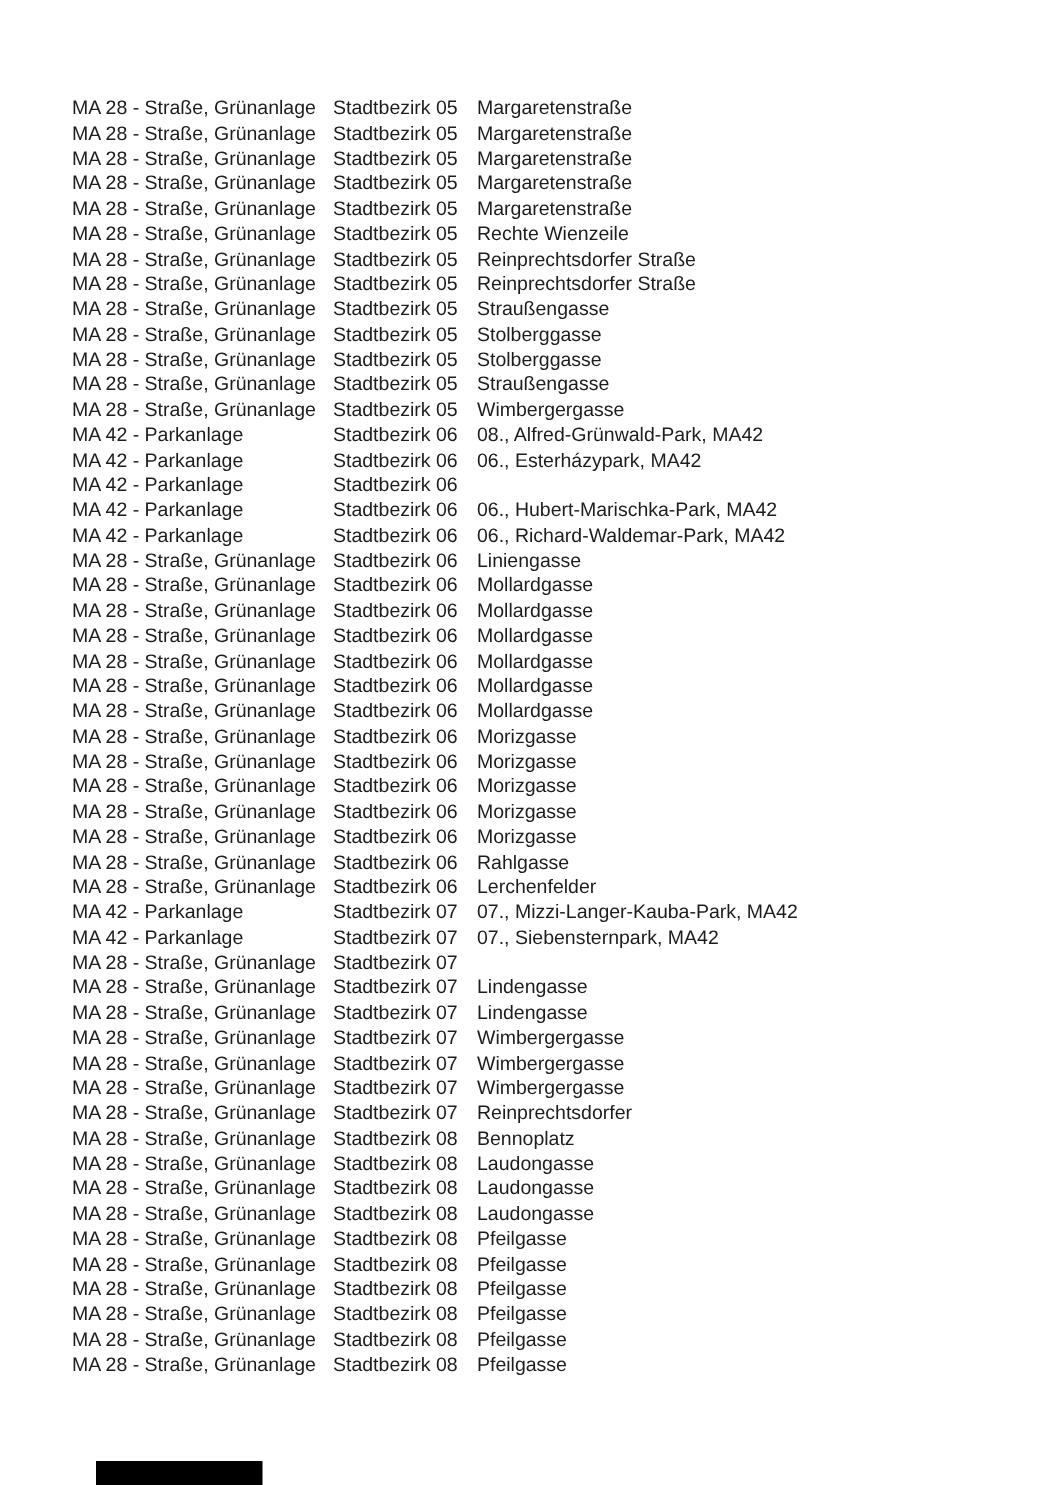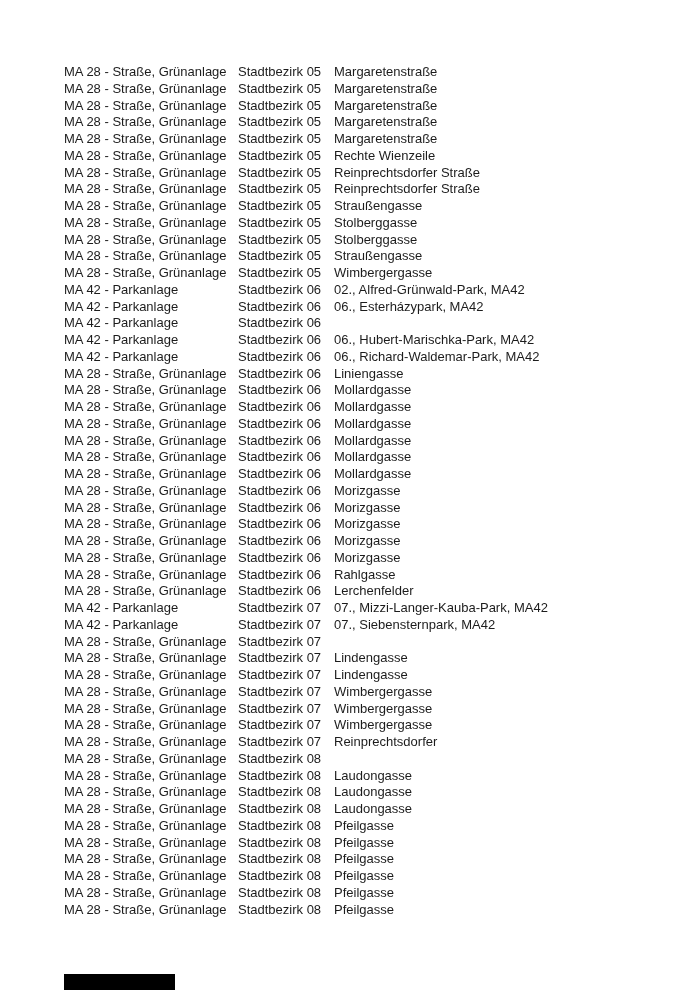--- a/index.html
+++ b/index.html
@@ -17,7 +17,7 @@
   }
   .table {
     position: absolute;
-    left: 64px;
+    left: 48px;
     top: 64px;
     color: #1c1c1c;
     font-size: 13px;

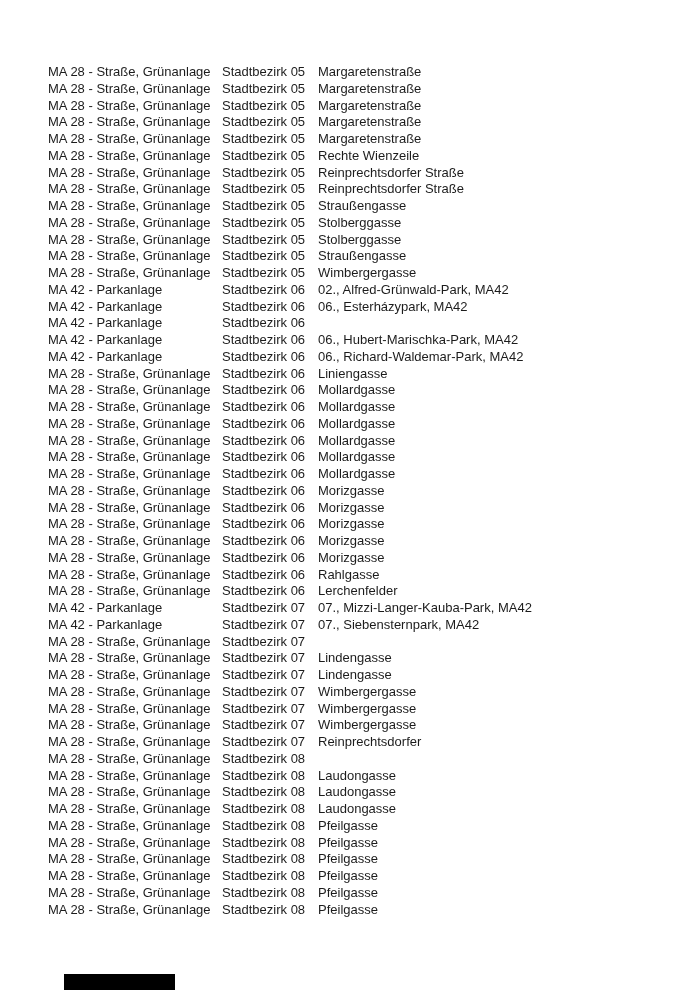--- a/index.html
+++ b/index.html
@@ -116,7 +116,7 @@
         <div class="row">
           <span class="cell">MA 42 - Parkanlage</span>
           <span class="cell">Stadtbezirk 06</span>
-          <span class="cell">02., Alfred-Grünwald-Park, MA42</span>
+          <span class="cell">08., Alfred-Grünwald-Park, MA42</span>
         </div>
         <div class="row">
           <span class="cell">MA 42 - Parkanlage</span>

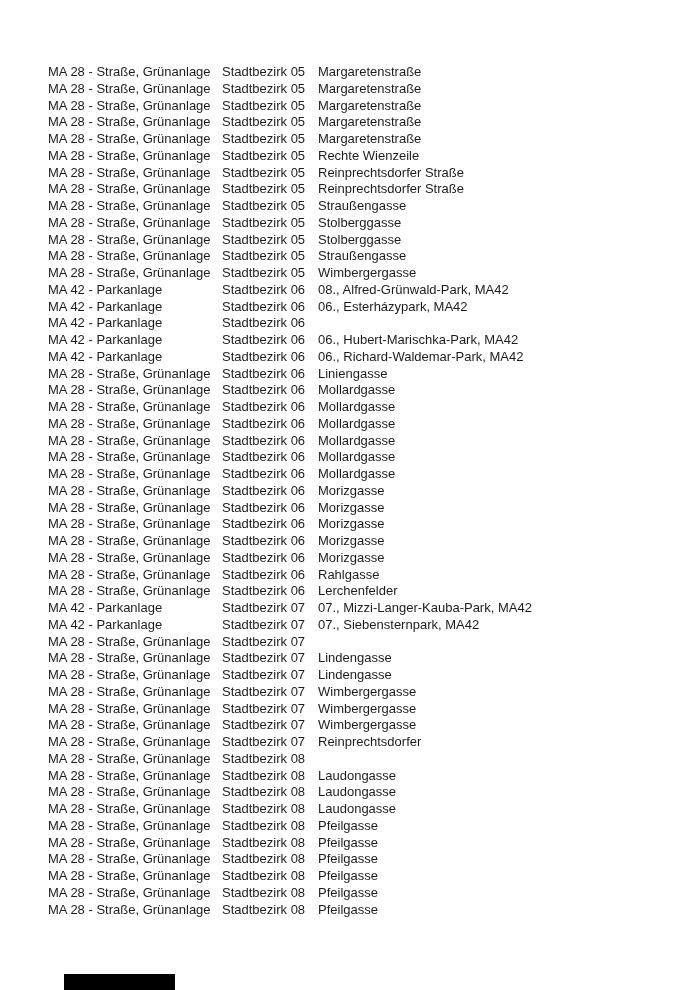--- a/index.html
+++ b/index.html
@@ -254,6 +254,7 @@
         <div class="row">
           <span class="cell">MA 28 - Straße, Grünanlage</span>
           <span class="cell">Stadtbezirk 08</span>
+          <span class="cell">Bennoplatz</span>
         </div>
         <div class="row">
           <span class="cell">MA 28 - Straße, Grünanlage</span>

